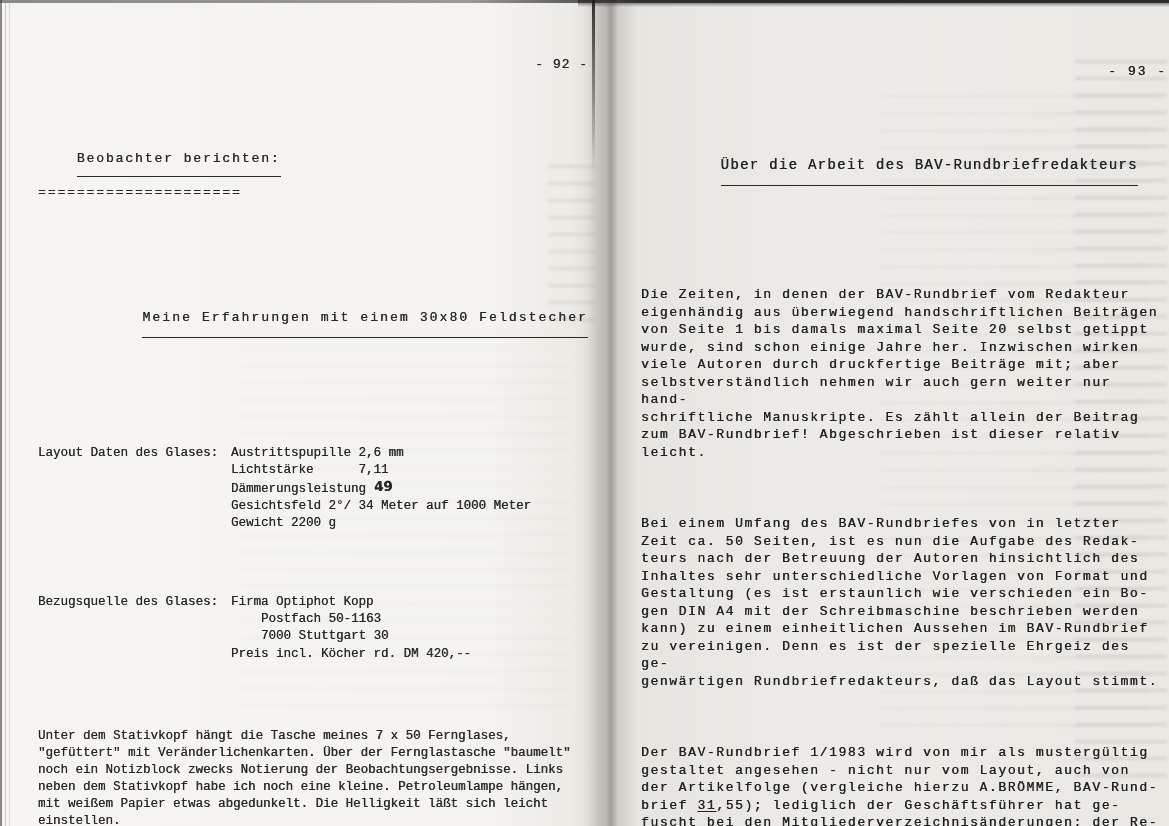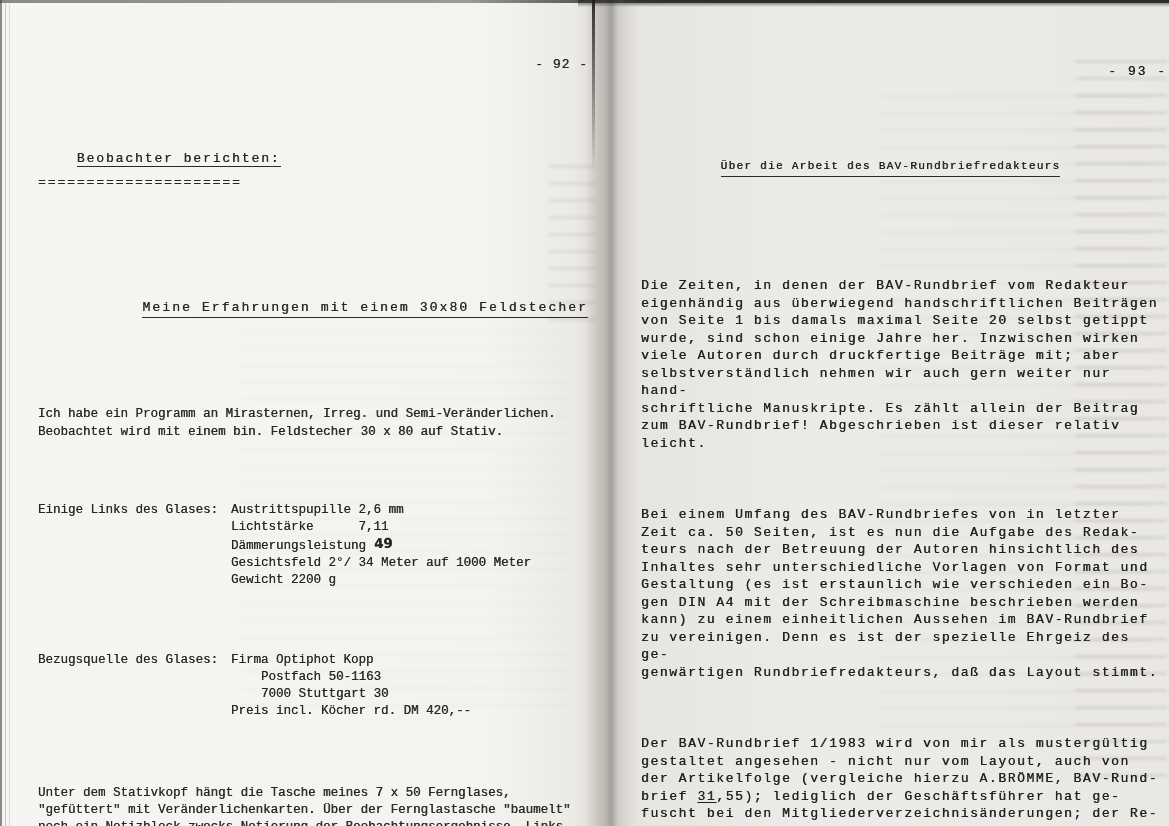--- a/index.html
+++ b/index.html
@@ -33,7 +33,7 @@
     text-shadow:.4px 0 0 rgba(28,28,28,.8);}
   .pageno{text-align:right;font-size:13px;margin-bottom:14px;letter-spacing:1px;}
   .page-right .pageno{margin-bottom:4px;letter-spacing:2px;}
-  .u{border-bottom:1.4px solid #2a2a2a;padding-bottom:1px;display:inline-block;}
+  .u{border-bottom:1.4px solid #2a2a2a;padding-bottom:11px;display:inline-block;}
   .section-hd{font-size:13px;letter-spacing:1.9px;line-height:13px;margin-bottom:8px;}
   .equals-row{letter-spacing:1.9px;font-size:13px;line-height:9px;margin-top:-2px;}
   .title-wrap{text-align:right;margin:10px 0 20px 0;}

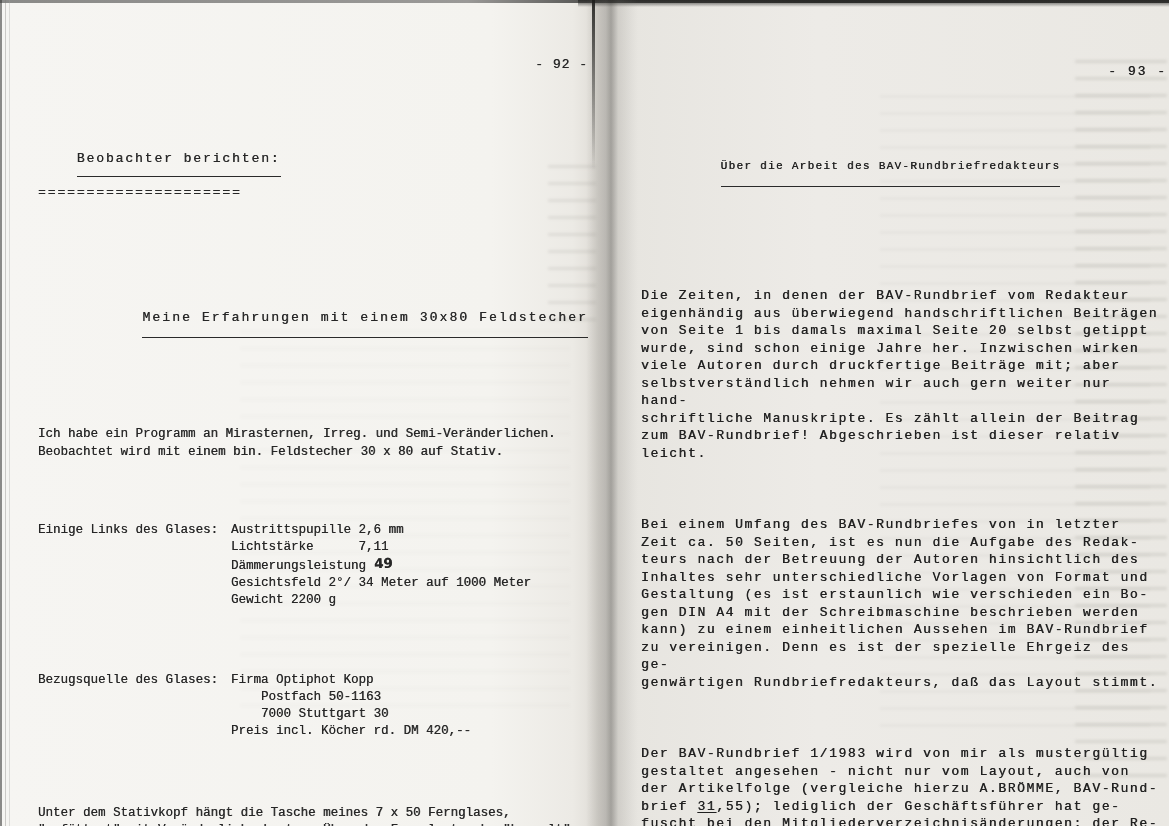--- a/index.html
+++ b/index.html
@@ -39,7 +39,7 @@
   .title-wrap{text-align:right;margin:10px 0 20px 0;}
   .title-left{font-size:13px;letter-spacing:2.1px;}
   .title-right-wrap{margin:2px 0 22px 42px;}
-  .title-right{font-size:11px;letter-spacing:1.3px;}
+  .title-right{font-size:14px;letter-spacing:1.3px;}
   .par{margin:0 0 9px 0;}
   .page-right .par{margin:8px 0 11px 0;}
   .datarow{display:flex;margin:0 0 2px 0;}

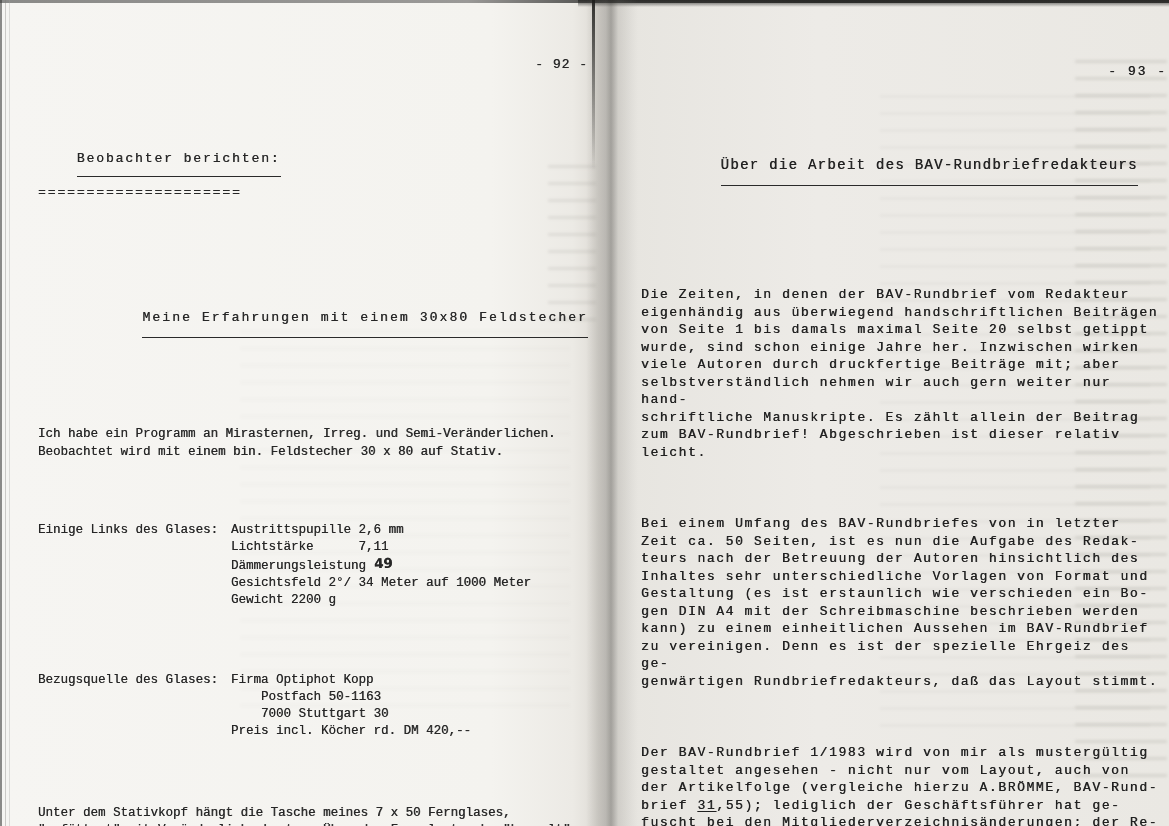--- a/index.html
+++ b/index.html
@@ -75,8 +75,6 @@
     <span class="u title-left">Meine Erfahrungen mit einem 30x80 Feldstecher</span>
   </div>
 
-  <div class="par">Ich habe ein Programm an Mirasternen, Irreg. und Semi-Veränderlichen.
-Beobachtet wird mit einem bin. Feldstecher 30 x 80 auf Stativ.</div>
 
   <div class="datarow specs-block">
     <div class="lbl">Einige Links des Glases:</div>

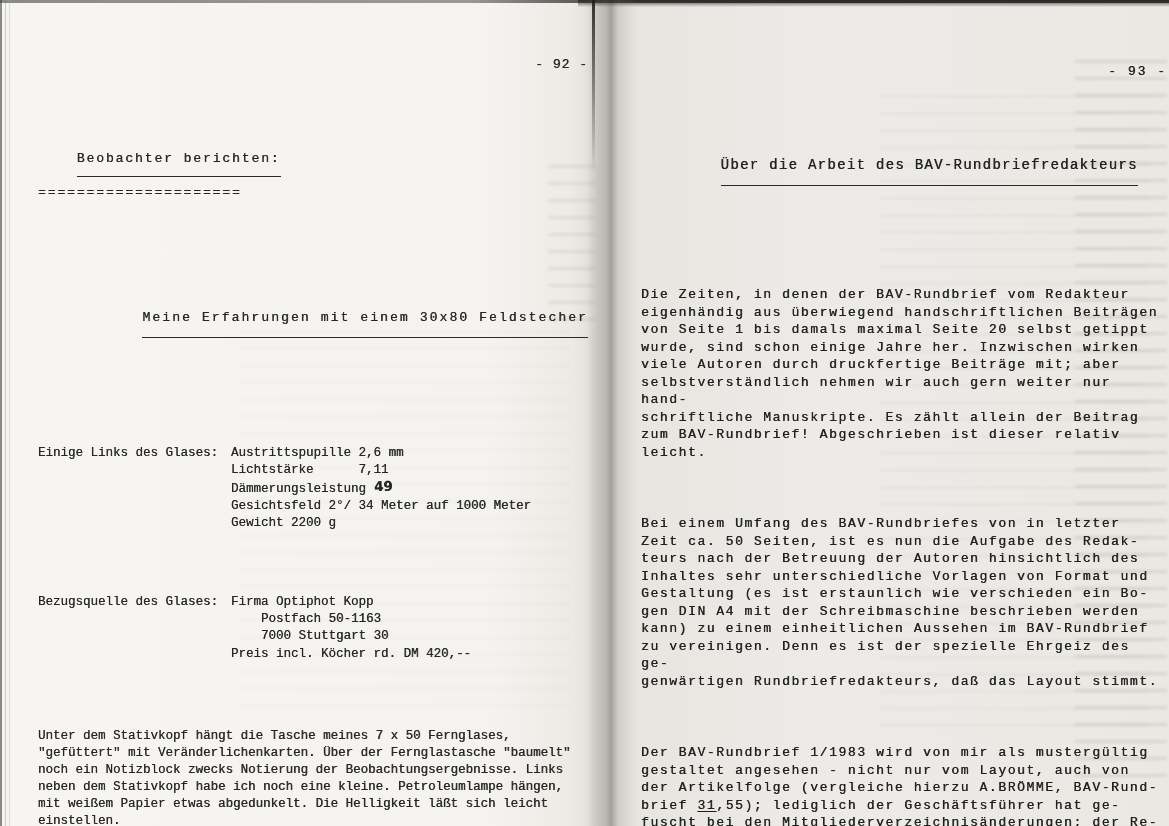--- a/index.html
+++ b/index.html
@@ -77,7 +77,7 @@
 
 
   <div class="datarow specs-block">
-    <div class="lbl">Einige Links des Glases:</div>
+    <div class="lbl">Layout Daten des Glases:</div>
     <div class="val"><span>Austrittspupille 2,6 mm
 Lichtstärke      7,11
 Dämmerungsleistung </span><span class="hand">49</span><span>

